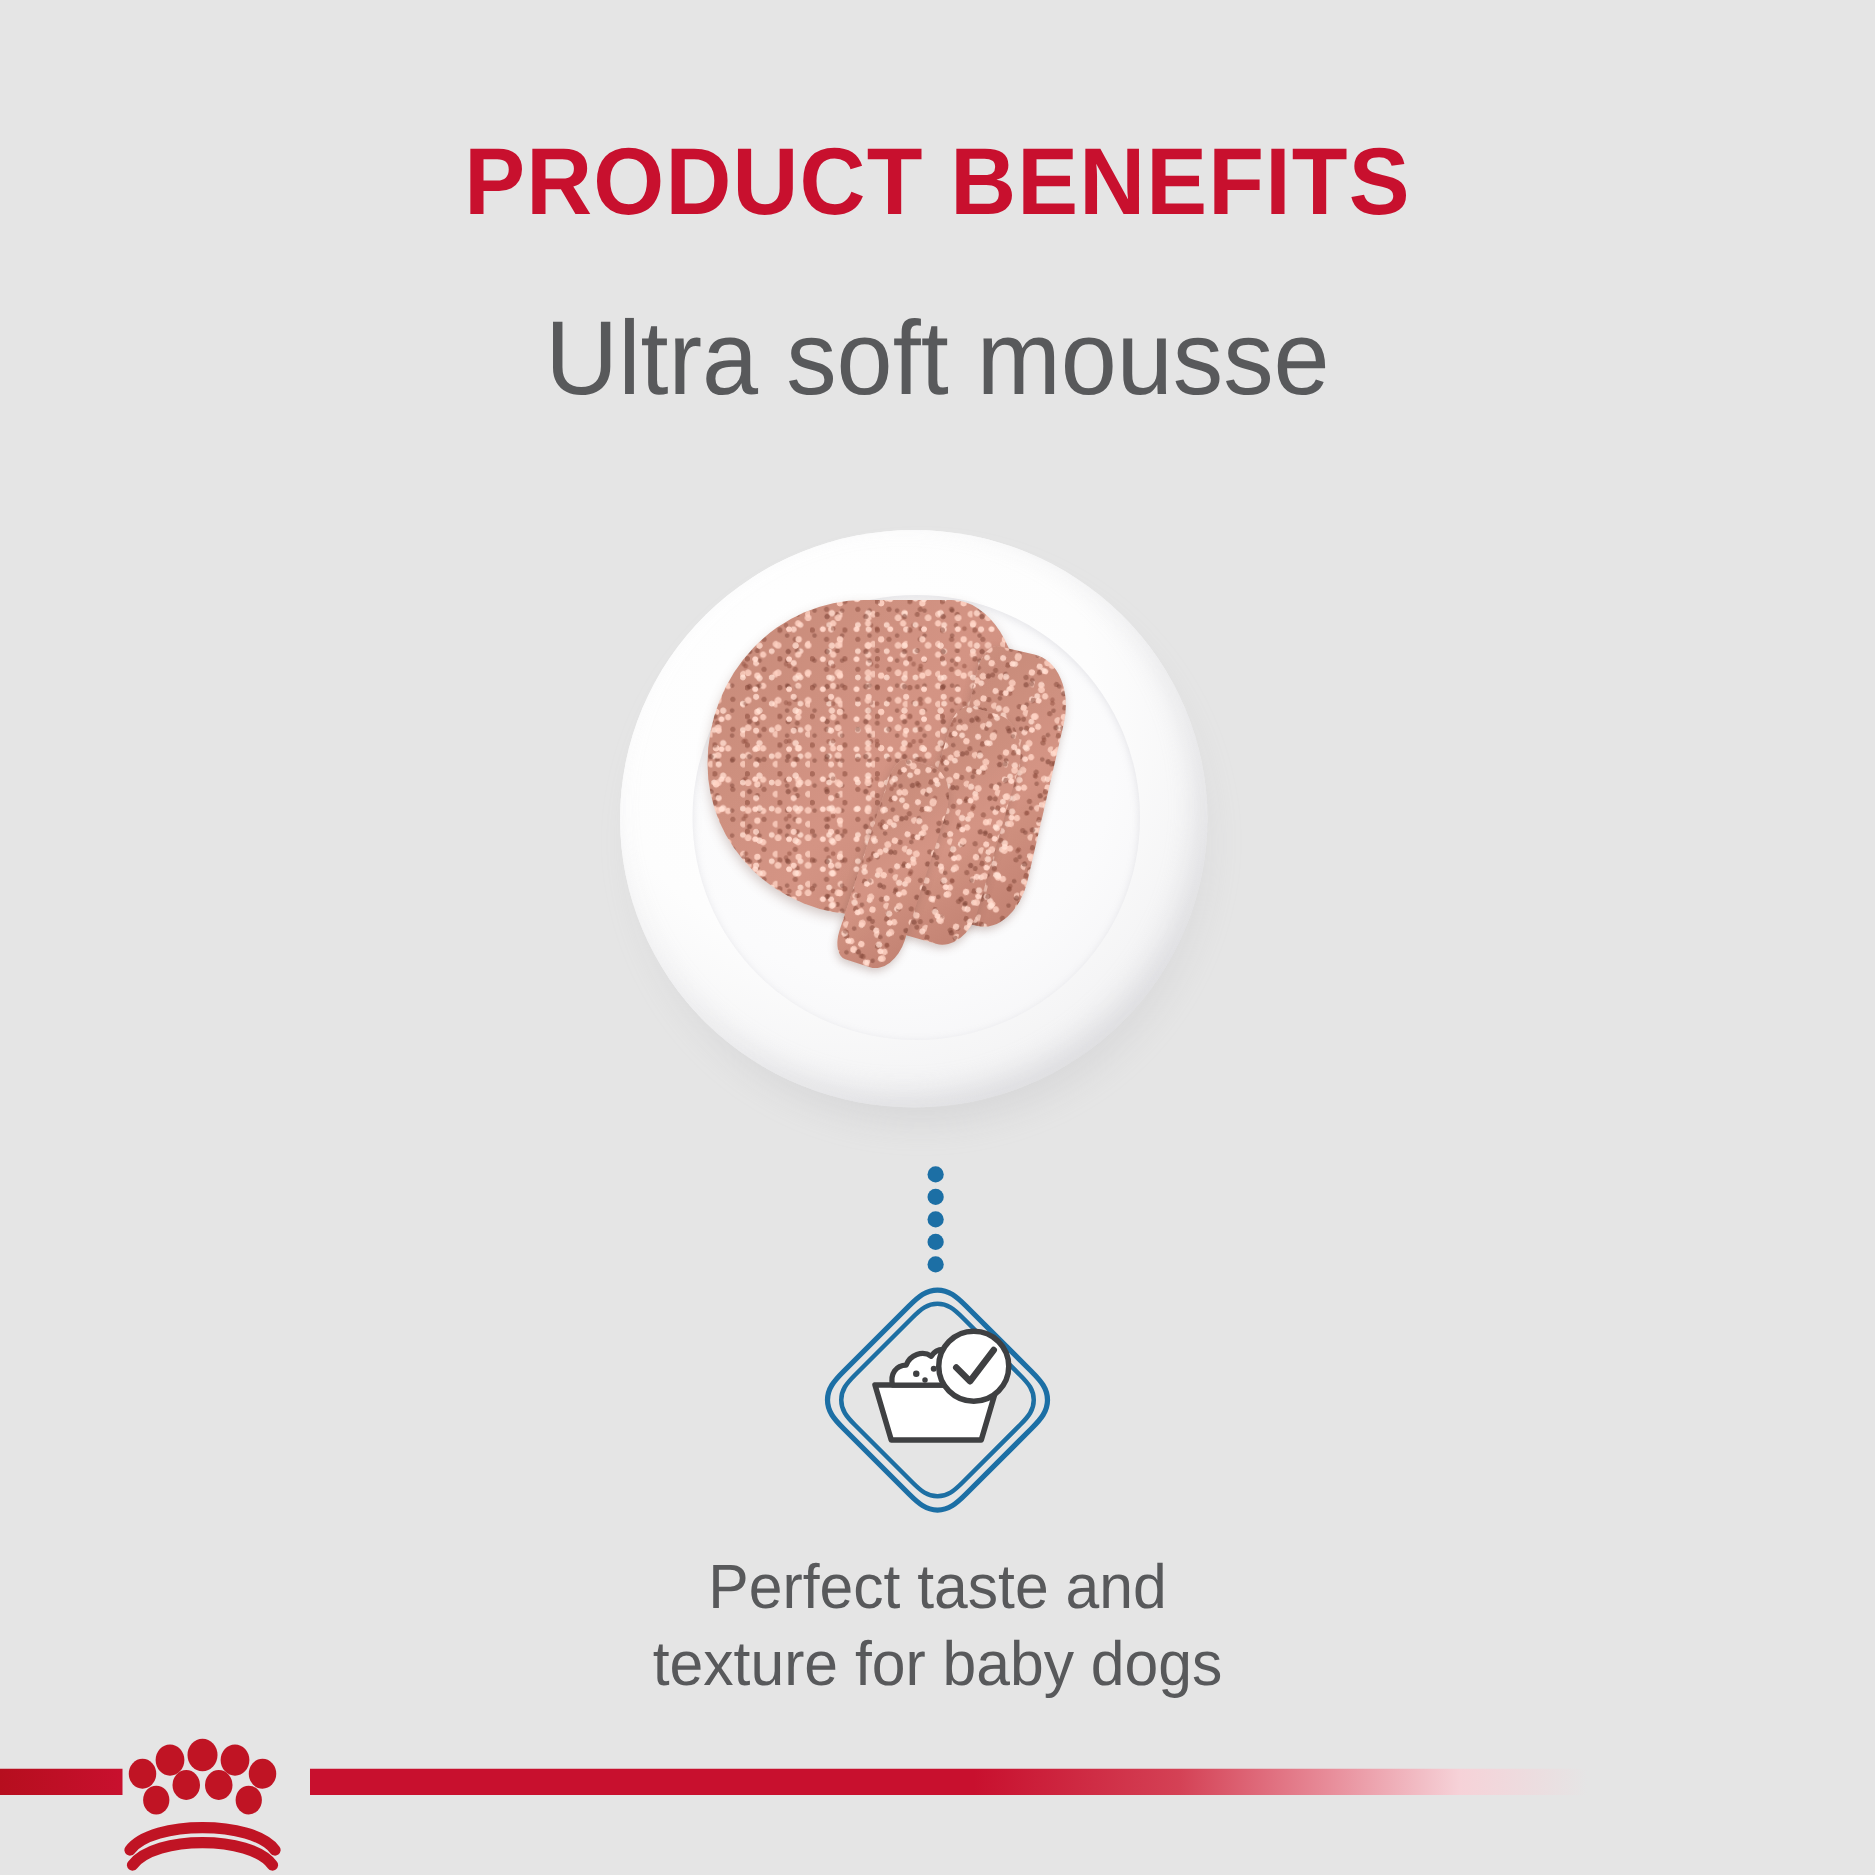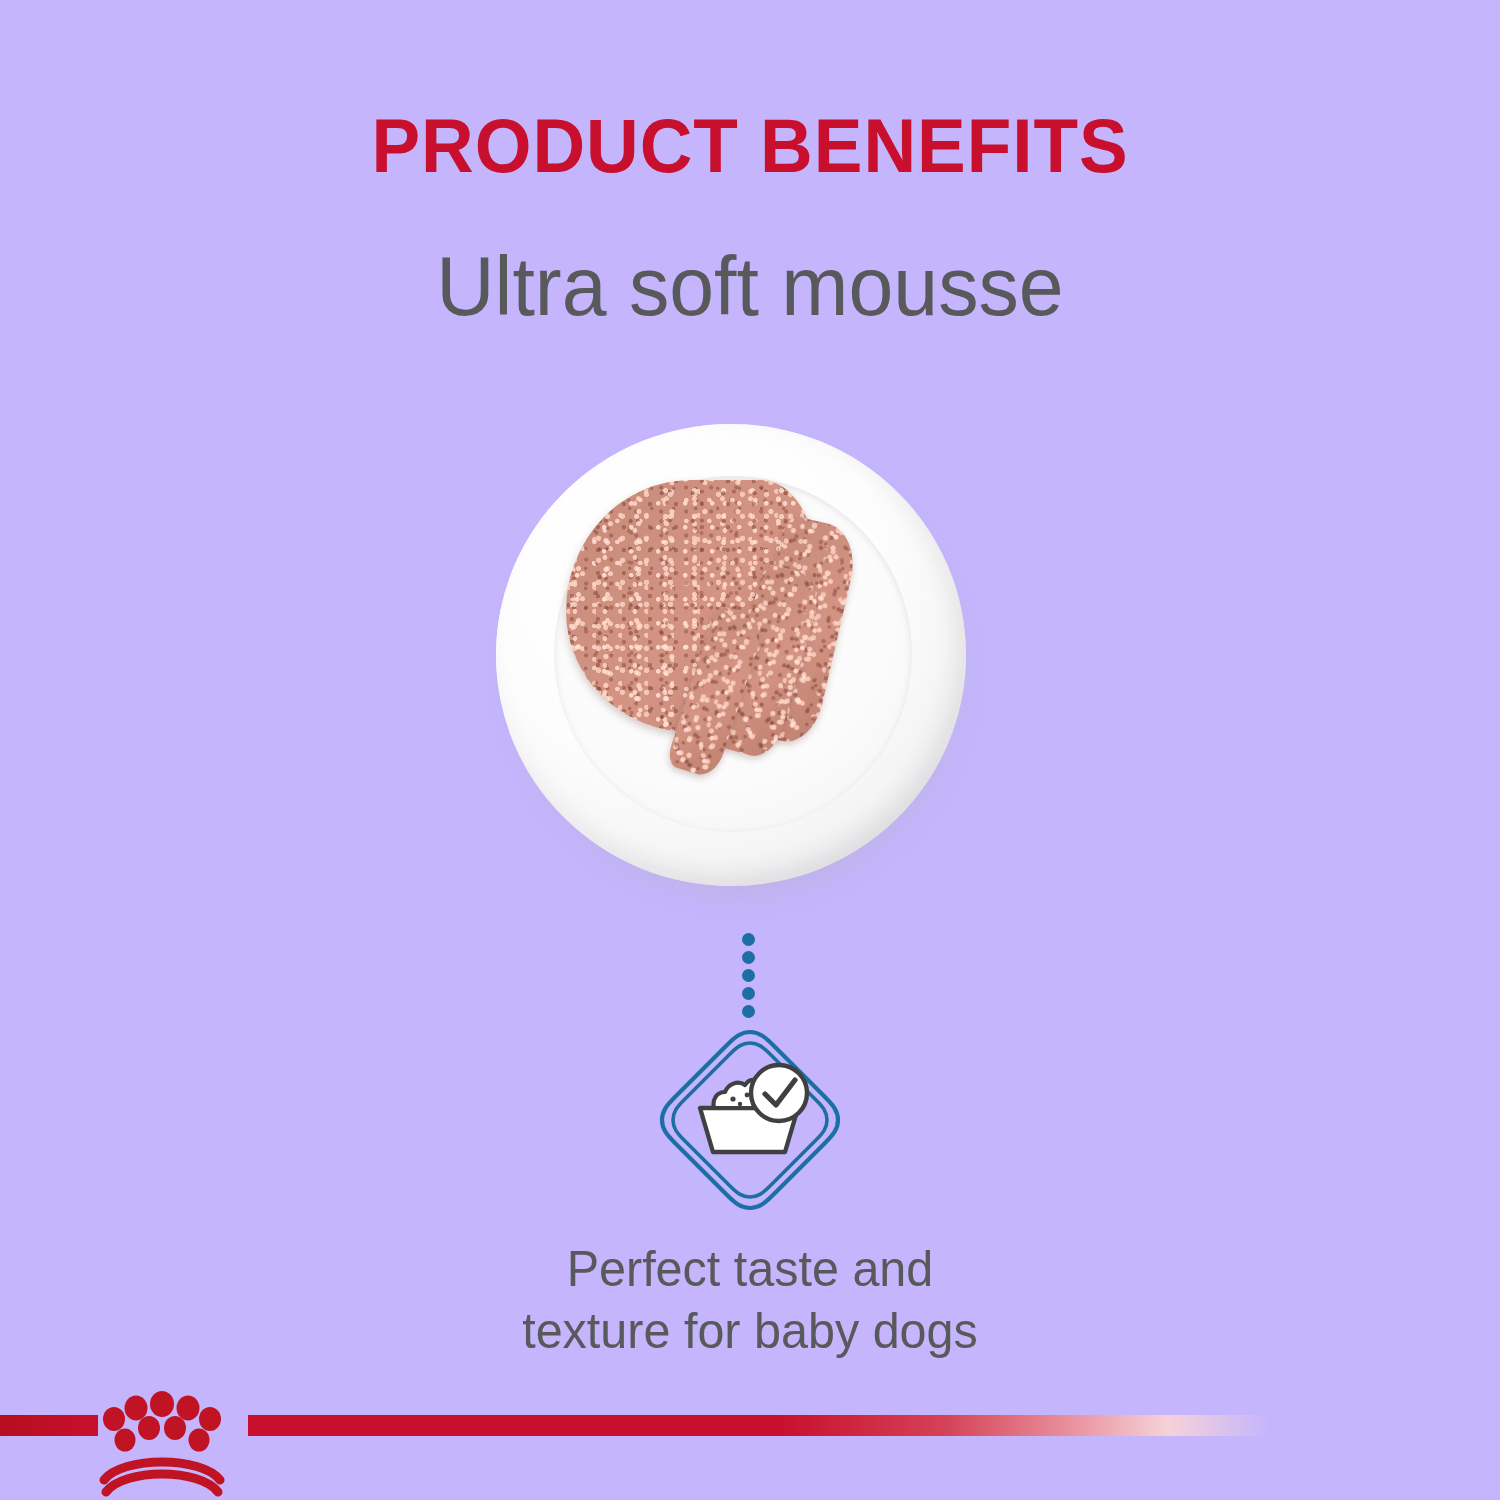--- a/index.html
+++ b/index.html
@@ -13,7 +13,7 @@
   #page {
     position:relative;
     width:1500px; height:1500px;
-    background:#c4b5fd;
+    background:#e5e5e5;
   }
 
   

